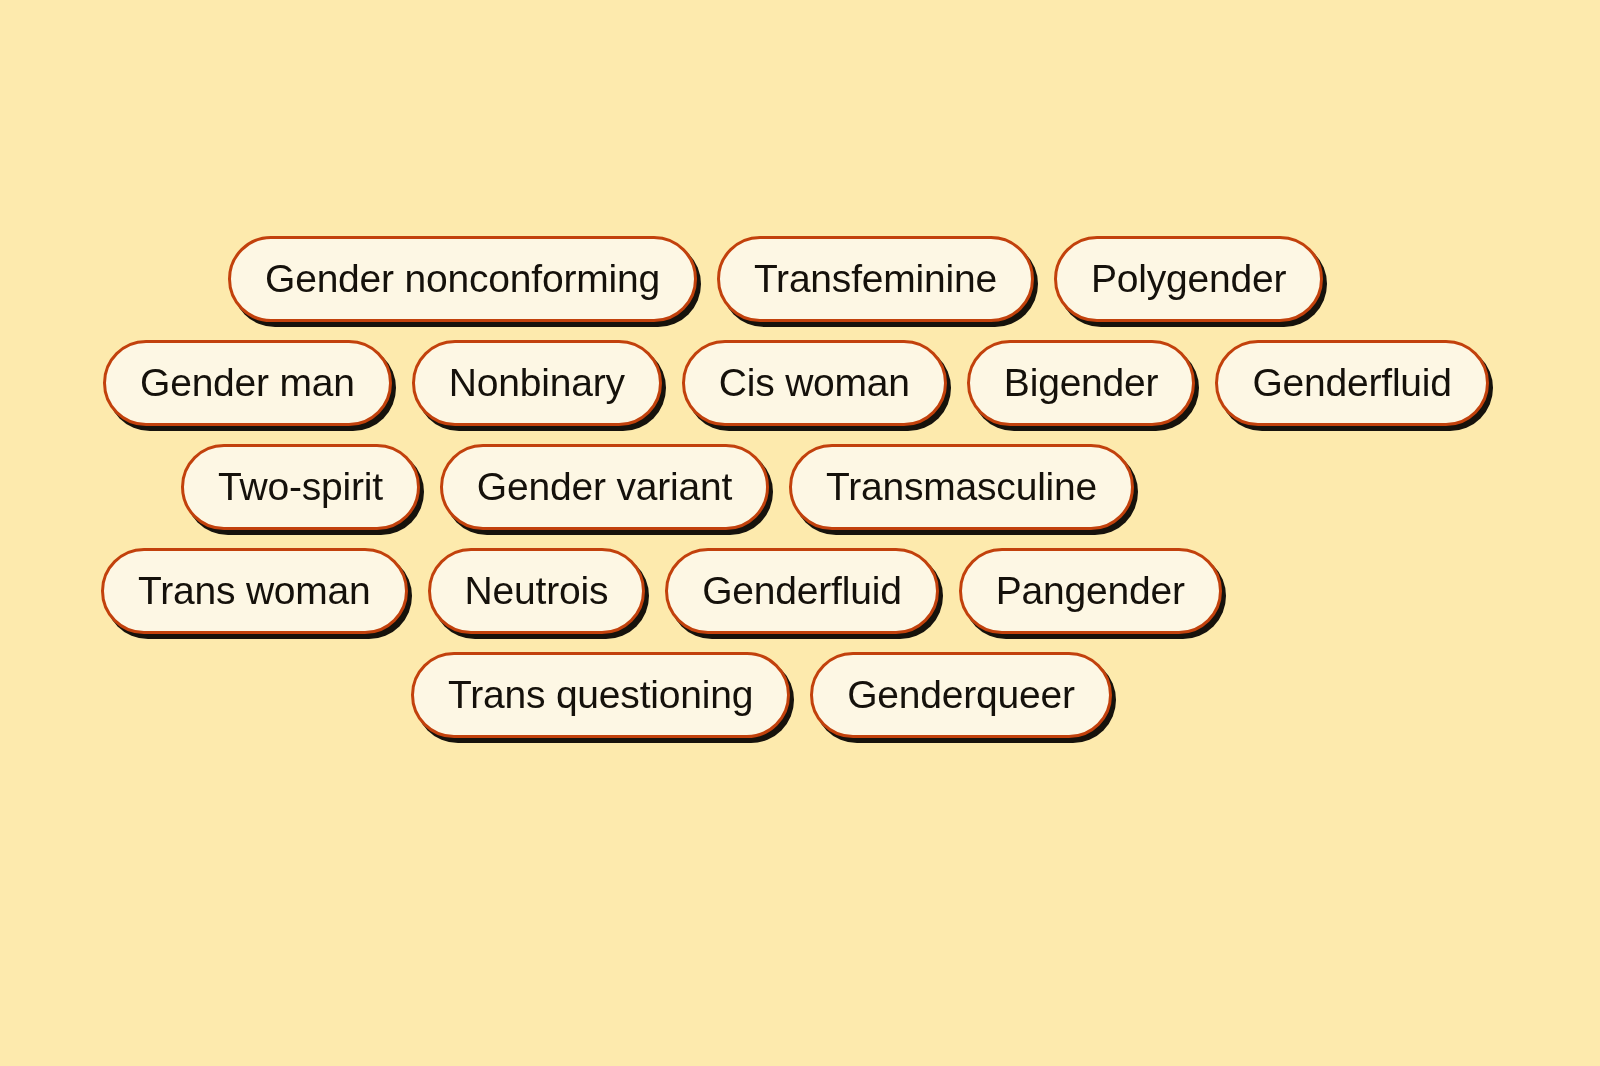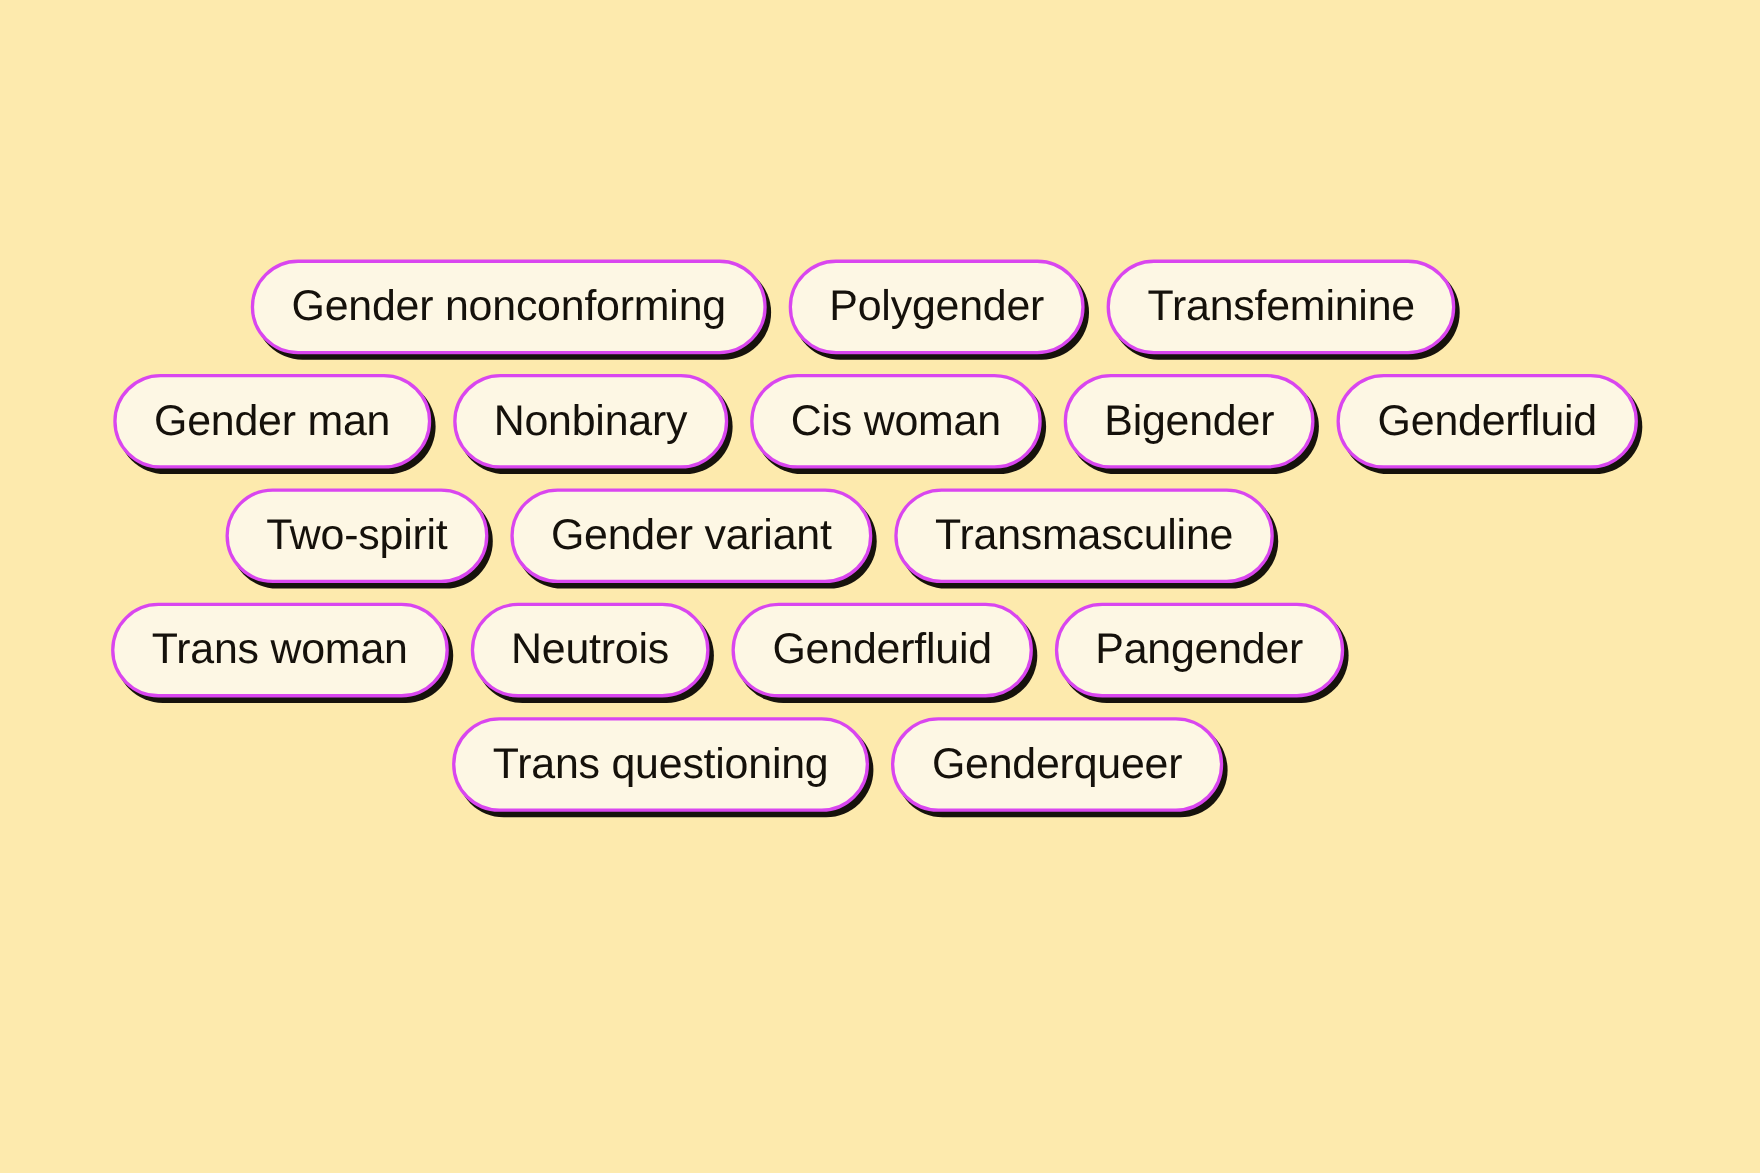--- a/index.html
+++ b/index.html
@@ -45,7 +45,7 @@
     box-sizing: border-box;
     padding: 0 34px;
     background: #fdf7e4;
-    border: 3px solid #d946ef;
+    border: 3px solid #c2410c;
     border-radius: 999px;
     box-shadow: 4px 5px 0 0 #16120c;
     margin-right: 20px;

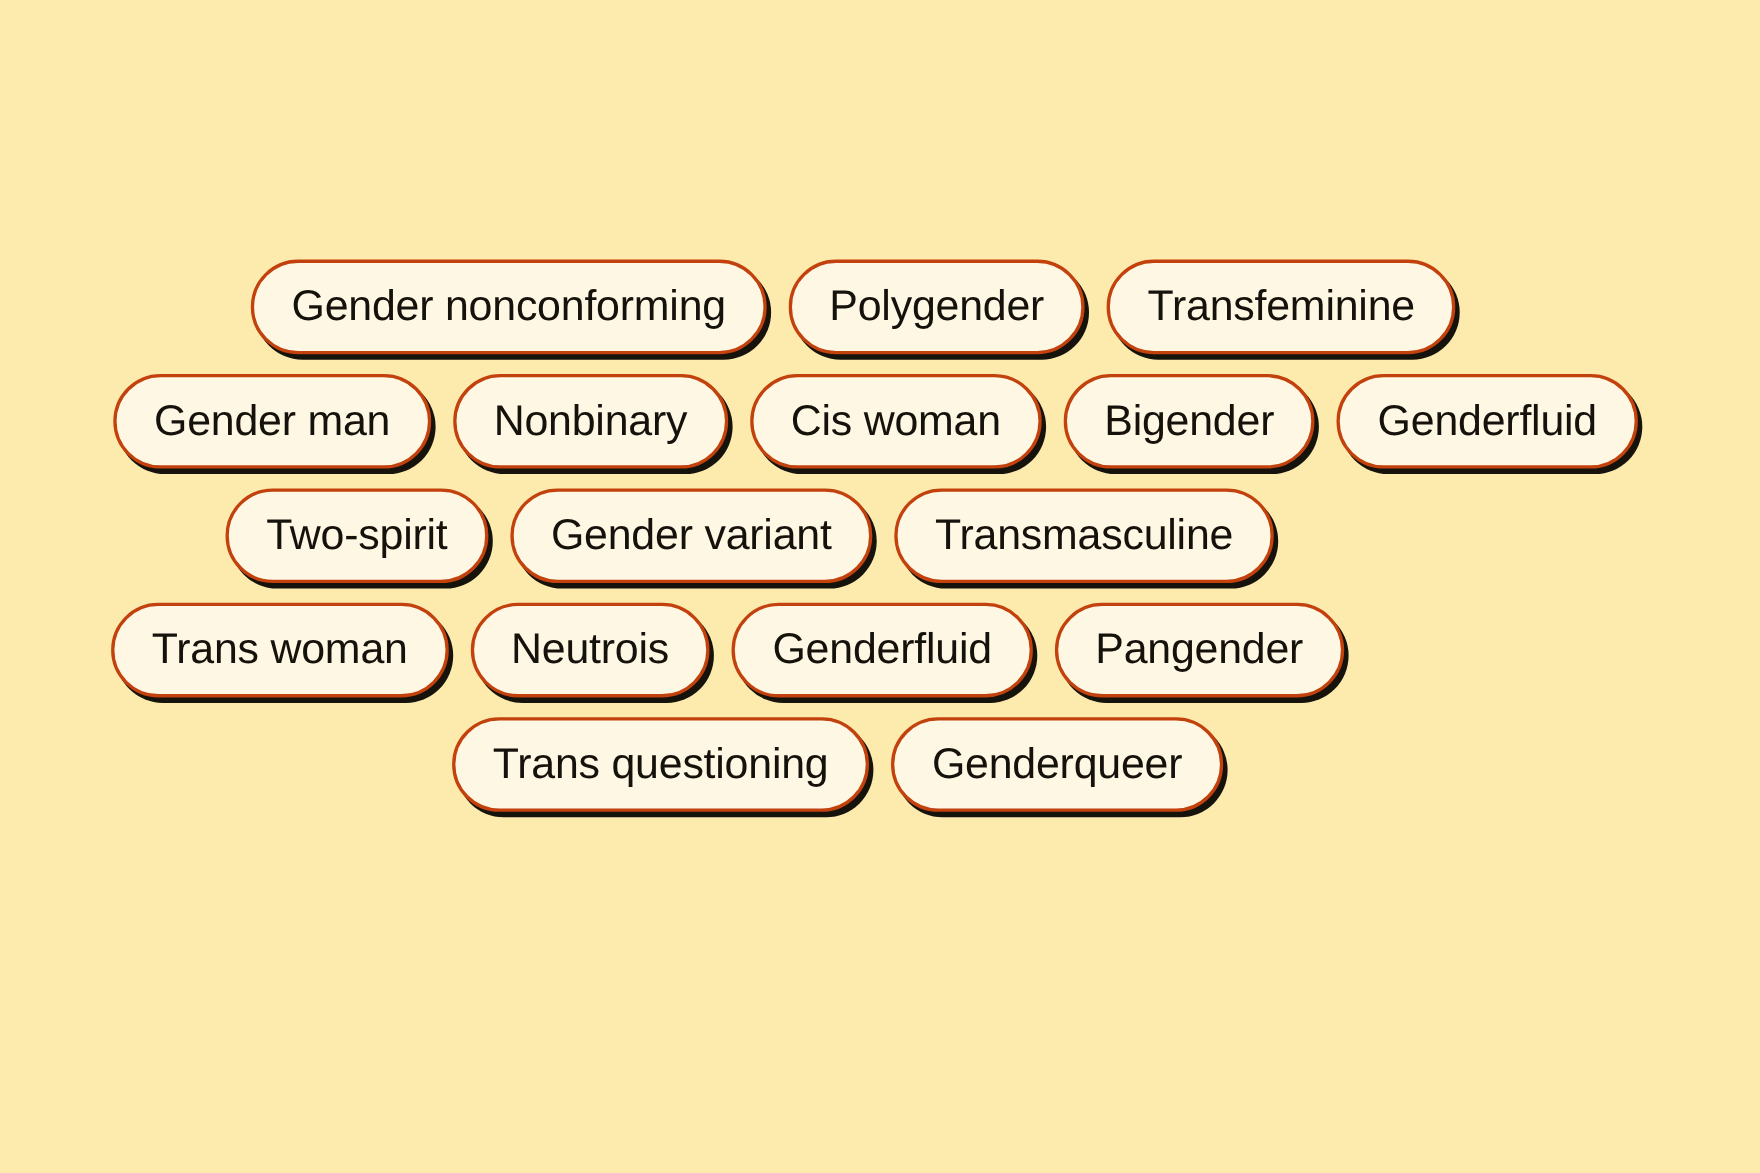--- a/index.html
+++ b/index.html
@@ -87,10 +87,10 @@
         <span class="pill-label">Gender nonconforming</span>
       </div>
       <div class="pill">
-        <span class="pill-label">Polygender</span>
+        <span class="pill-label">Transfeminine</span>
       </div>
       <div class="pill">
-        <span class="pill-label">Transfeminine</span>
+        <span class="pill-label">Polygender</span>
       </div>
     </div>
 

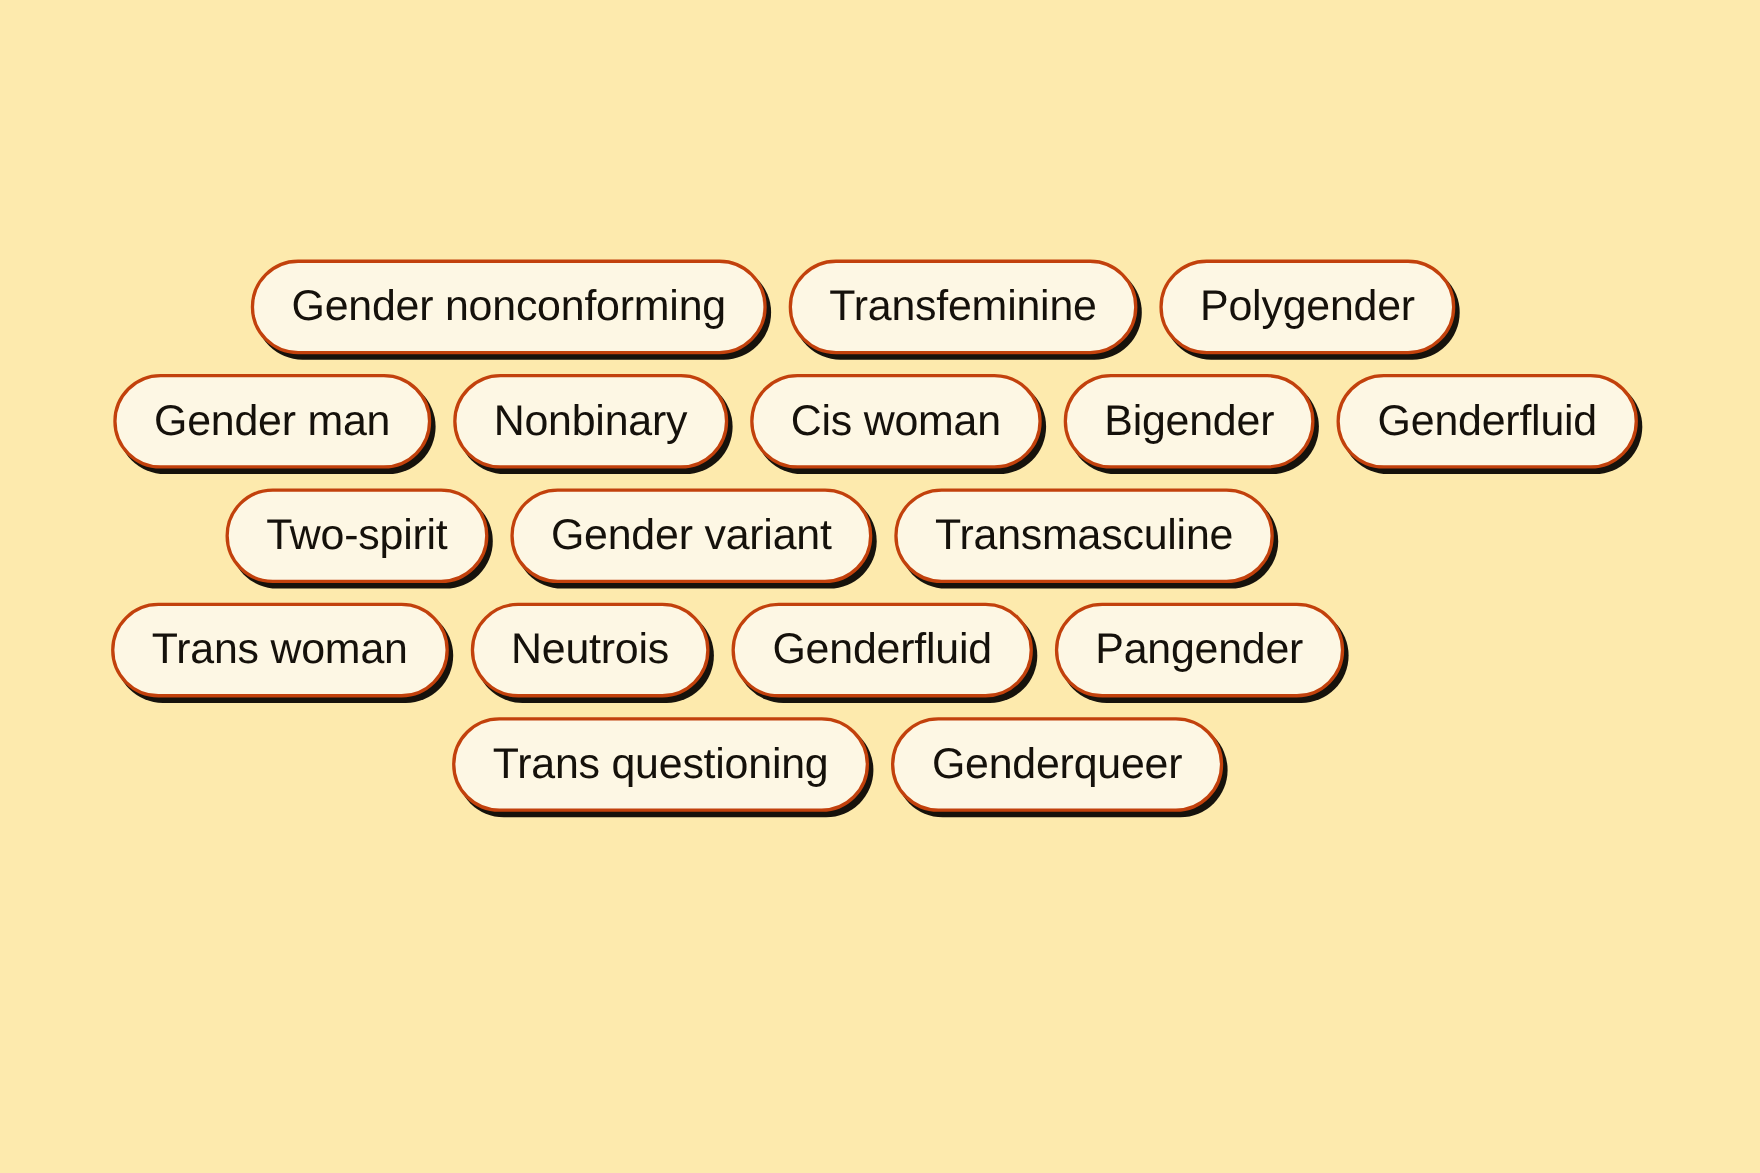--- a/index.html
+++ b/index.html
@@ -71,7 +71,7 @@
   
   .row-0 { padding-left: 228px; }
   .row-1 { padding-left: 103px; }
-  .row-2 { padding-left: 181px; margin-left: 24px; }
+  .row-2 { padding-left: 181px; }
   .row-3 { padding-left: 101px; }
   .row-4 { padding-left: 411px; }
 </style>

